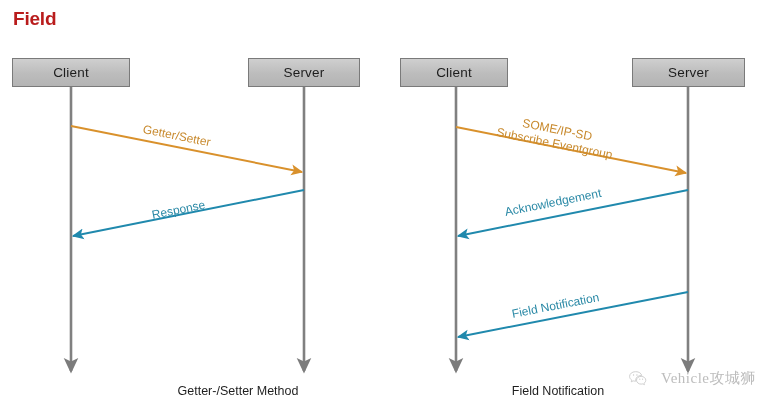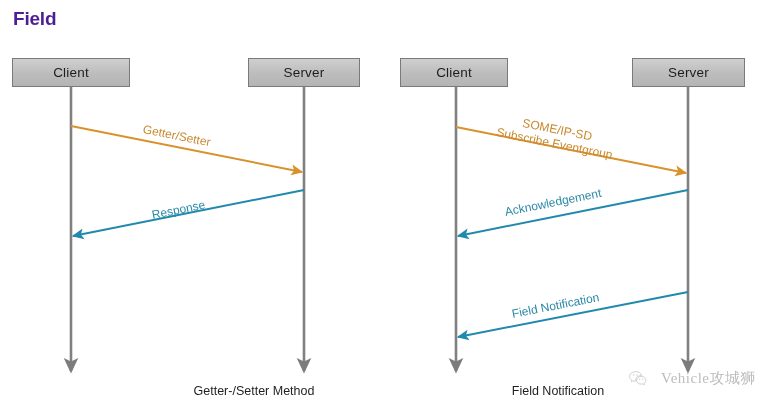--- a/index.html
+++ b/index.html
@@ -23,7 +23,7 @@
     font-size: 19px;
     font-weight: bold;
     letter-spacing: -0.2px;
-    color: #4c1d95;
+    color: #b91c1c;
   }
 
   .diagram {

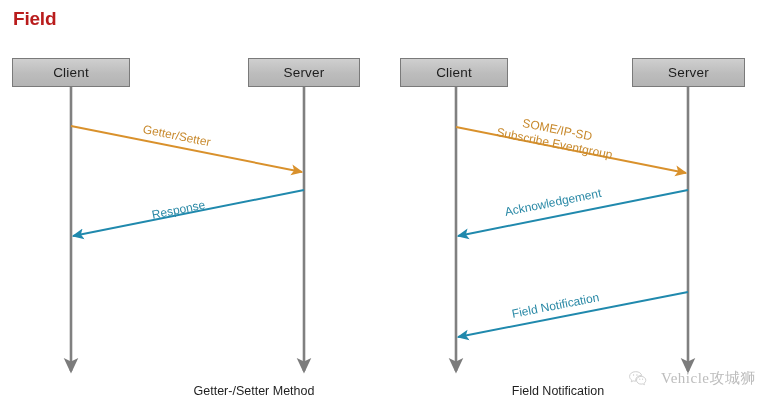--- a/index.html
+++ b/index.html
@@ -140,7 +140,7 @@
 
   <div class="msg-label blue" style="left:152px; top:208px; transform: rotate(-11.3deg);">Response</div>
 
-  <div class="caption" style="left:16px; top:384px; width:380px;padding-left:48px;">Getter-/Setter Method</div>
+  <div class="caption" style="left:0px; top:384px; width:380px;padding-left:48px;">Getter-/Setter Method</div>
 </div>
 
 <div class="diagram" id="diagram-right">

